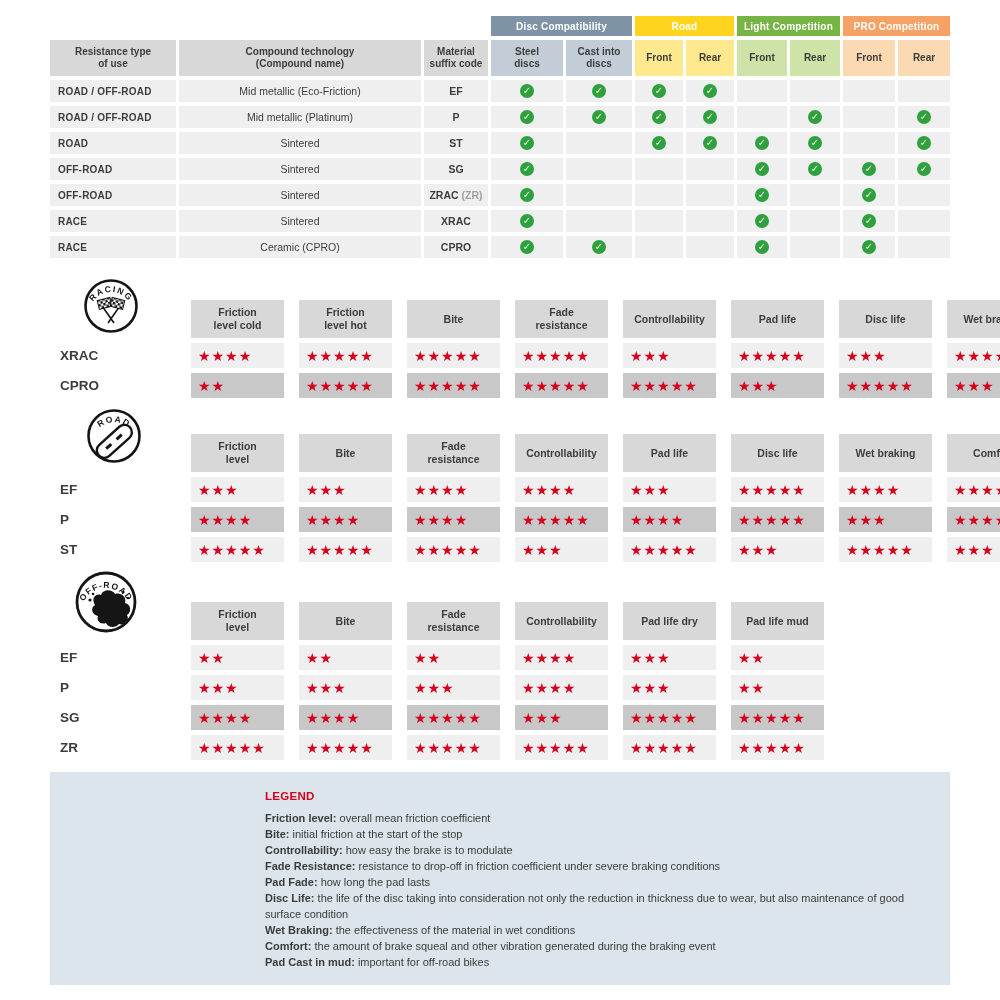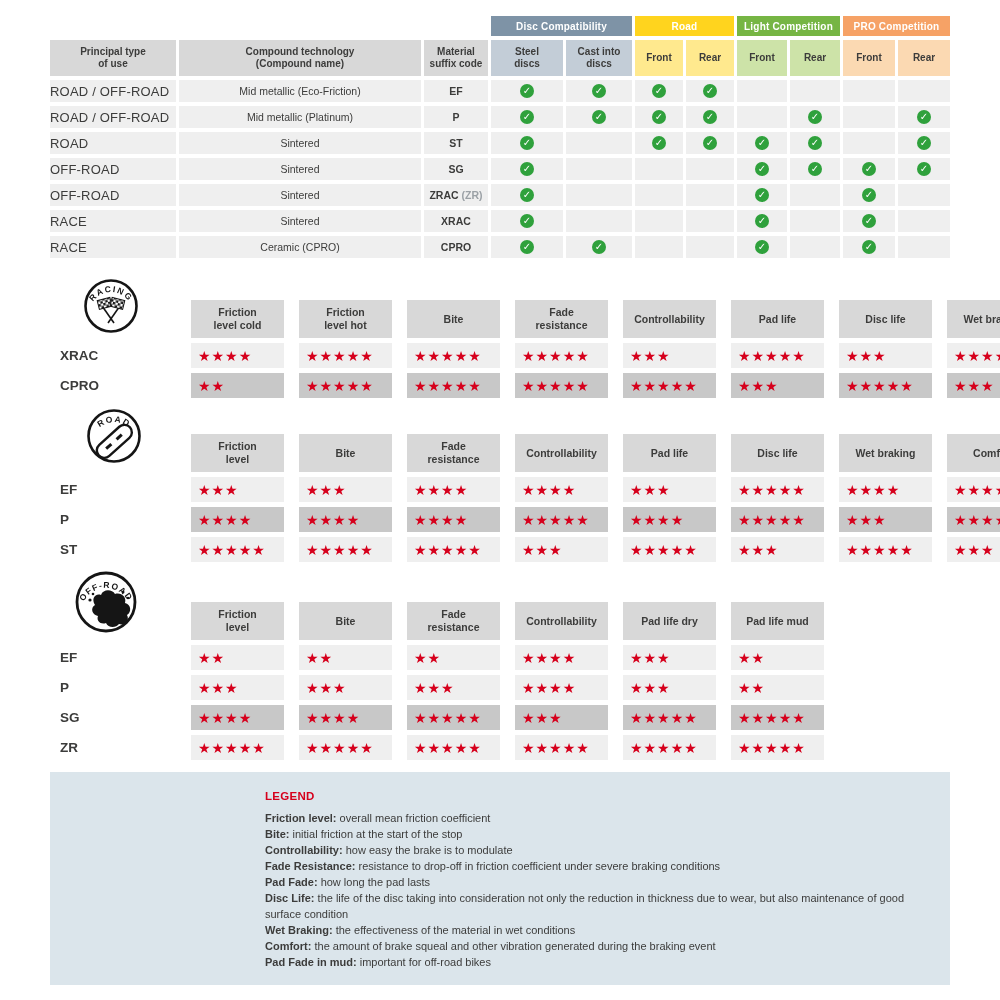--- a/index.html
+++ b/index.html
@@ -69,7 +69,7 @@
       <div class="cell gh" style="grid-column: span 2; background: rgb(255, 212, 30); color: rgb(255, 255, 255);">Road</div>
       <div class="cell gh" style="grid-column: span 2; background: rgb(118, 181, 68); color: rgb(255, 255, 255);">Light Competition</div>
       <div class="cell gh" style="grid-column: span 2; background: rgb(246, 162, 102); color: rgb(255, 255, 255);">PRO Competition</div>
-      <div class="cell sub" style="background: rgb(216, 216, 216);">Principal type
+      <div class="cell sub" style="background: rgb(216, 216, 216);">Resistance type
 of use</div>
       <div class="cell sub" style="background: rgb(216, 216, 216);">Compound technology
 (Compound name)</div>

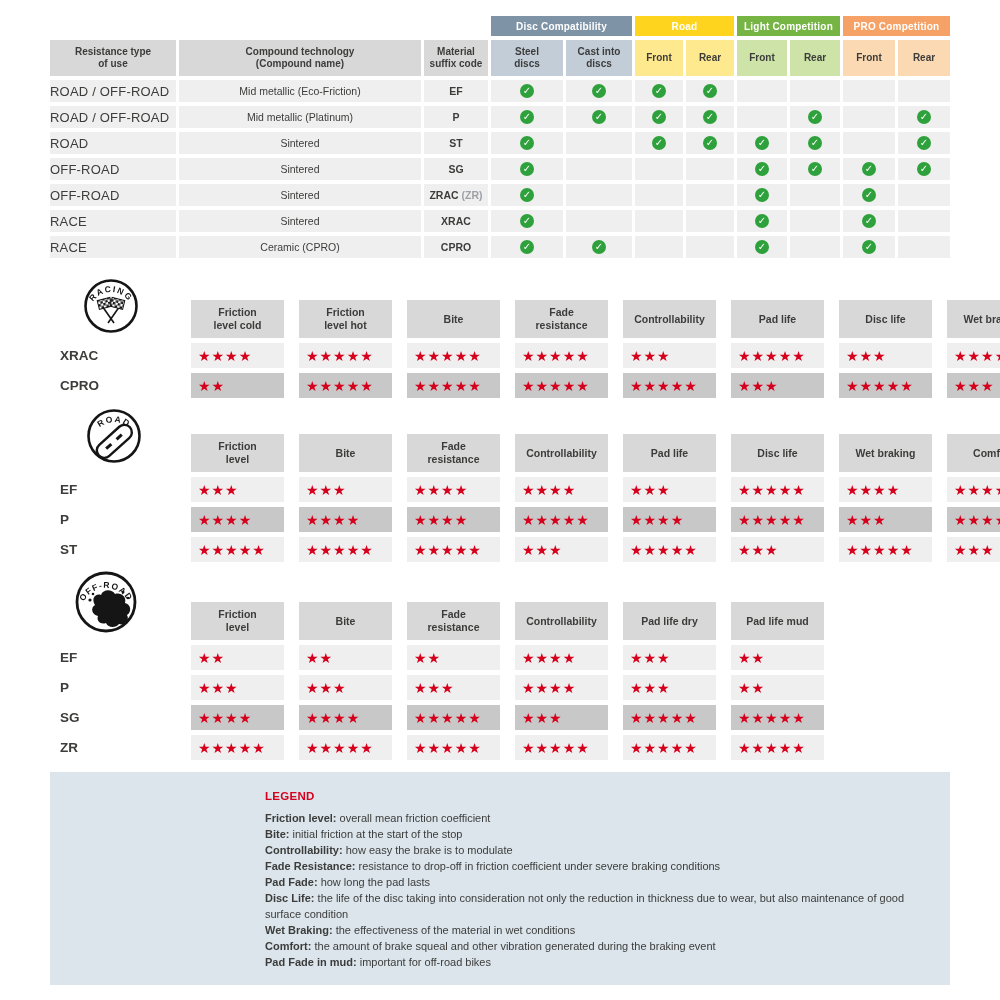--- a/index.html
+++ b/index.html
@@ -24,7 +24,7 @@
   .spacer, .ghost { background:transparent; }
   .sub { height:36px; font-size:10px; font-weight:bold; white-space:pre-line; line-height:1.18; }
   .dr { height:22px; background:#EFEFEF; font-size:10.5px; }
-  .use { justify-content:flex-start; font-size:13px; font-weight:normal; letter-spacing:.2px; text-align:left; }
+  .use { justify-content:flex-start; padding-left:8px; font-size:10px; font-weight:bold; letter-spacing:.2px; text-align:left; }
   .compound { font-weight:normal; }
   .code { font-weight:bold; }
   .code .note { color:#9BA1A6; font-weight:bold; margin-left:3px; }

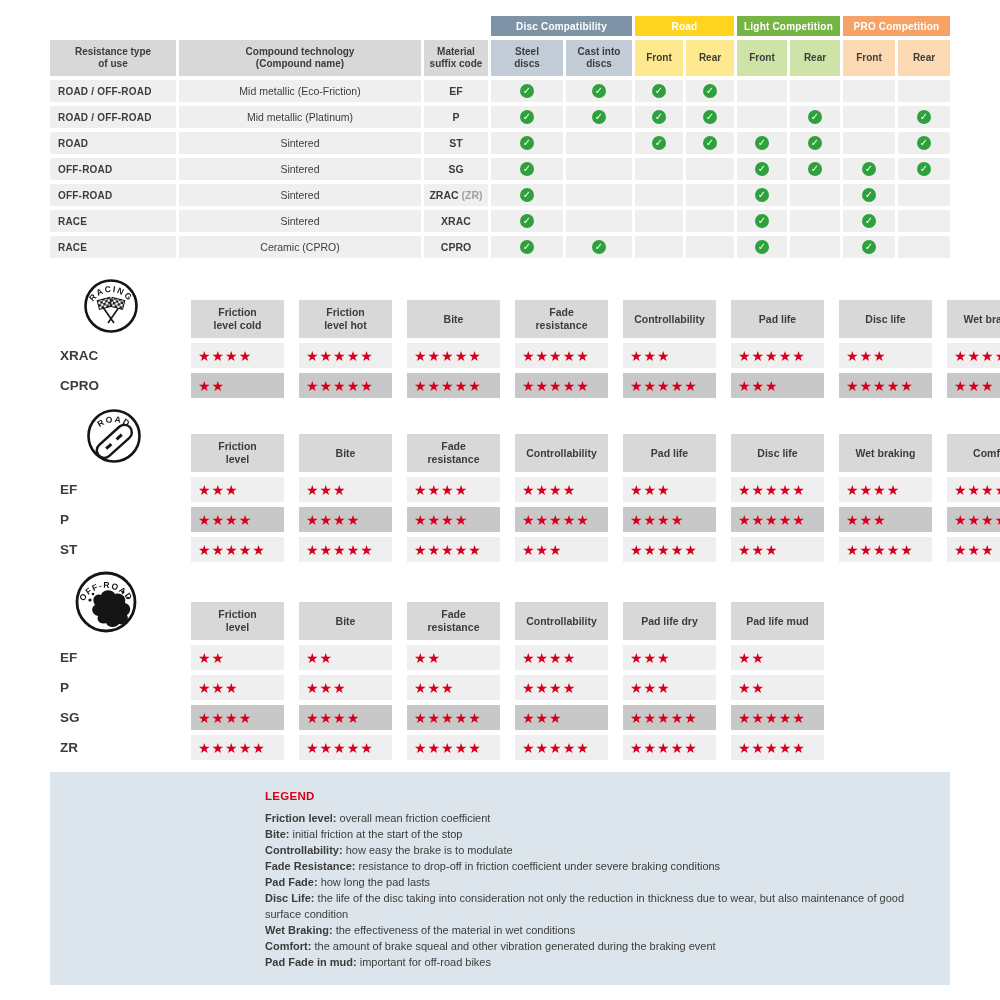--- a/index.html
+++ b/index.html
@@ -409,7 +409,7 @@
         <div class="lg-line"><span class="lg-term">Disc Life:</span> the life of the disc taking into consideration not only the reduction in thickness due to wear, but also maintenance of good surface condition</div>
         <div class="lg-line"><span class="lg-term">Wet Braking:</span> the effectiveness of the material in wet conditions</div>
         <div class="lg-line"><span class="lg-term">Comfort:</span> the amount of brake squeal and other vibration generated during the braking event</div>
-        <div class="lg-line"><span class="lg-term">Pad Fade in mud:</span> important for off-road bikes</div>
+        <div class="lg-line"><span class="lg-term">Pad Cast in mud:</span> important for off-road bikes</div>
       </div>
   </div>
 

